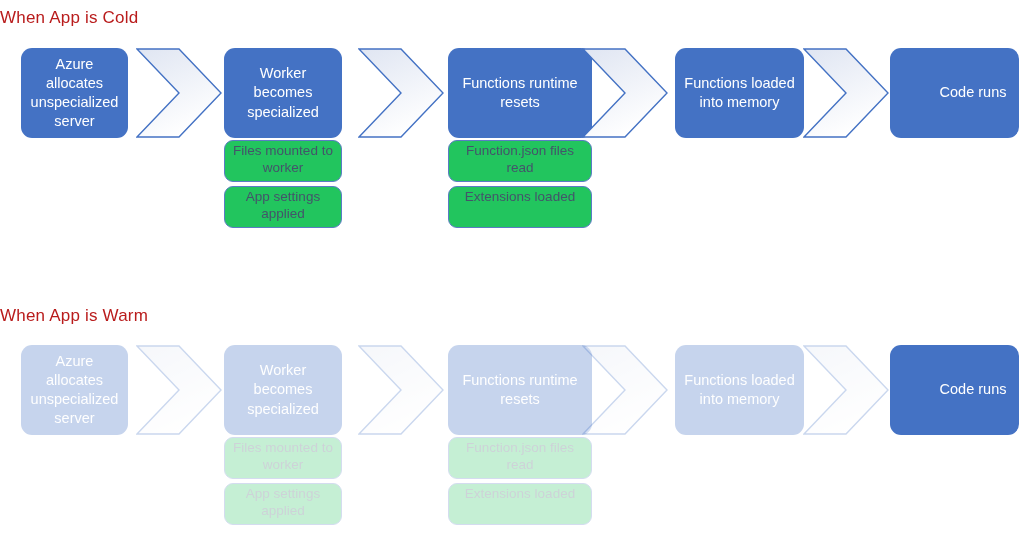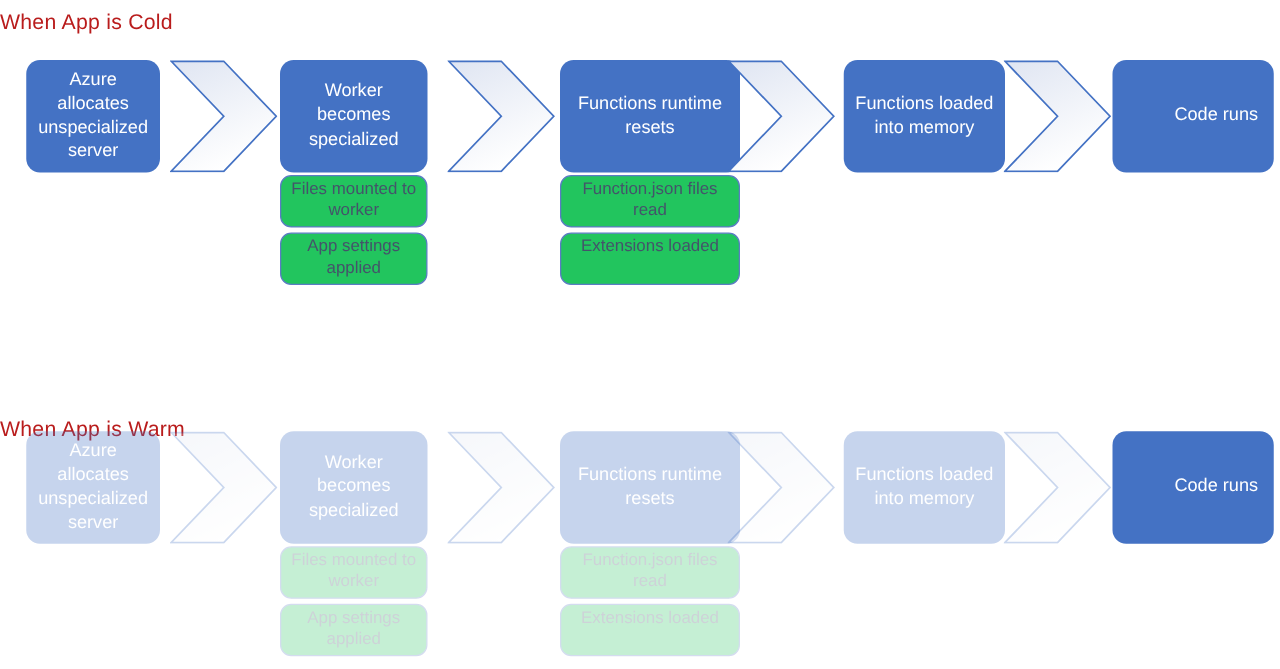--- a/index.html
+++ b/index.html
@@ -32,7 +32,7 @@
     letter-spacing: 0.2px;
   }
   .section-title.cold { top: 8px; }
-  .section-title.warm { top: 306px; margin-top: 28px; }
+  .section-title.warm { top: 306px; }
 
   
   .row {

